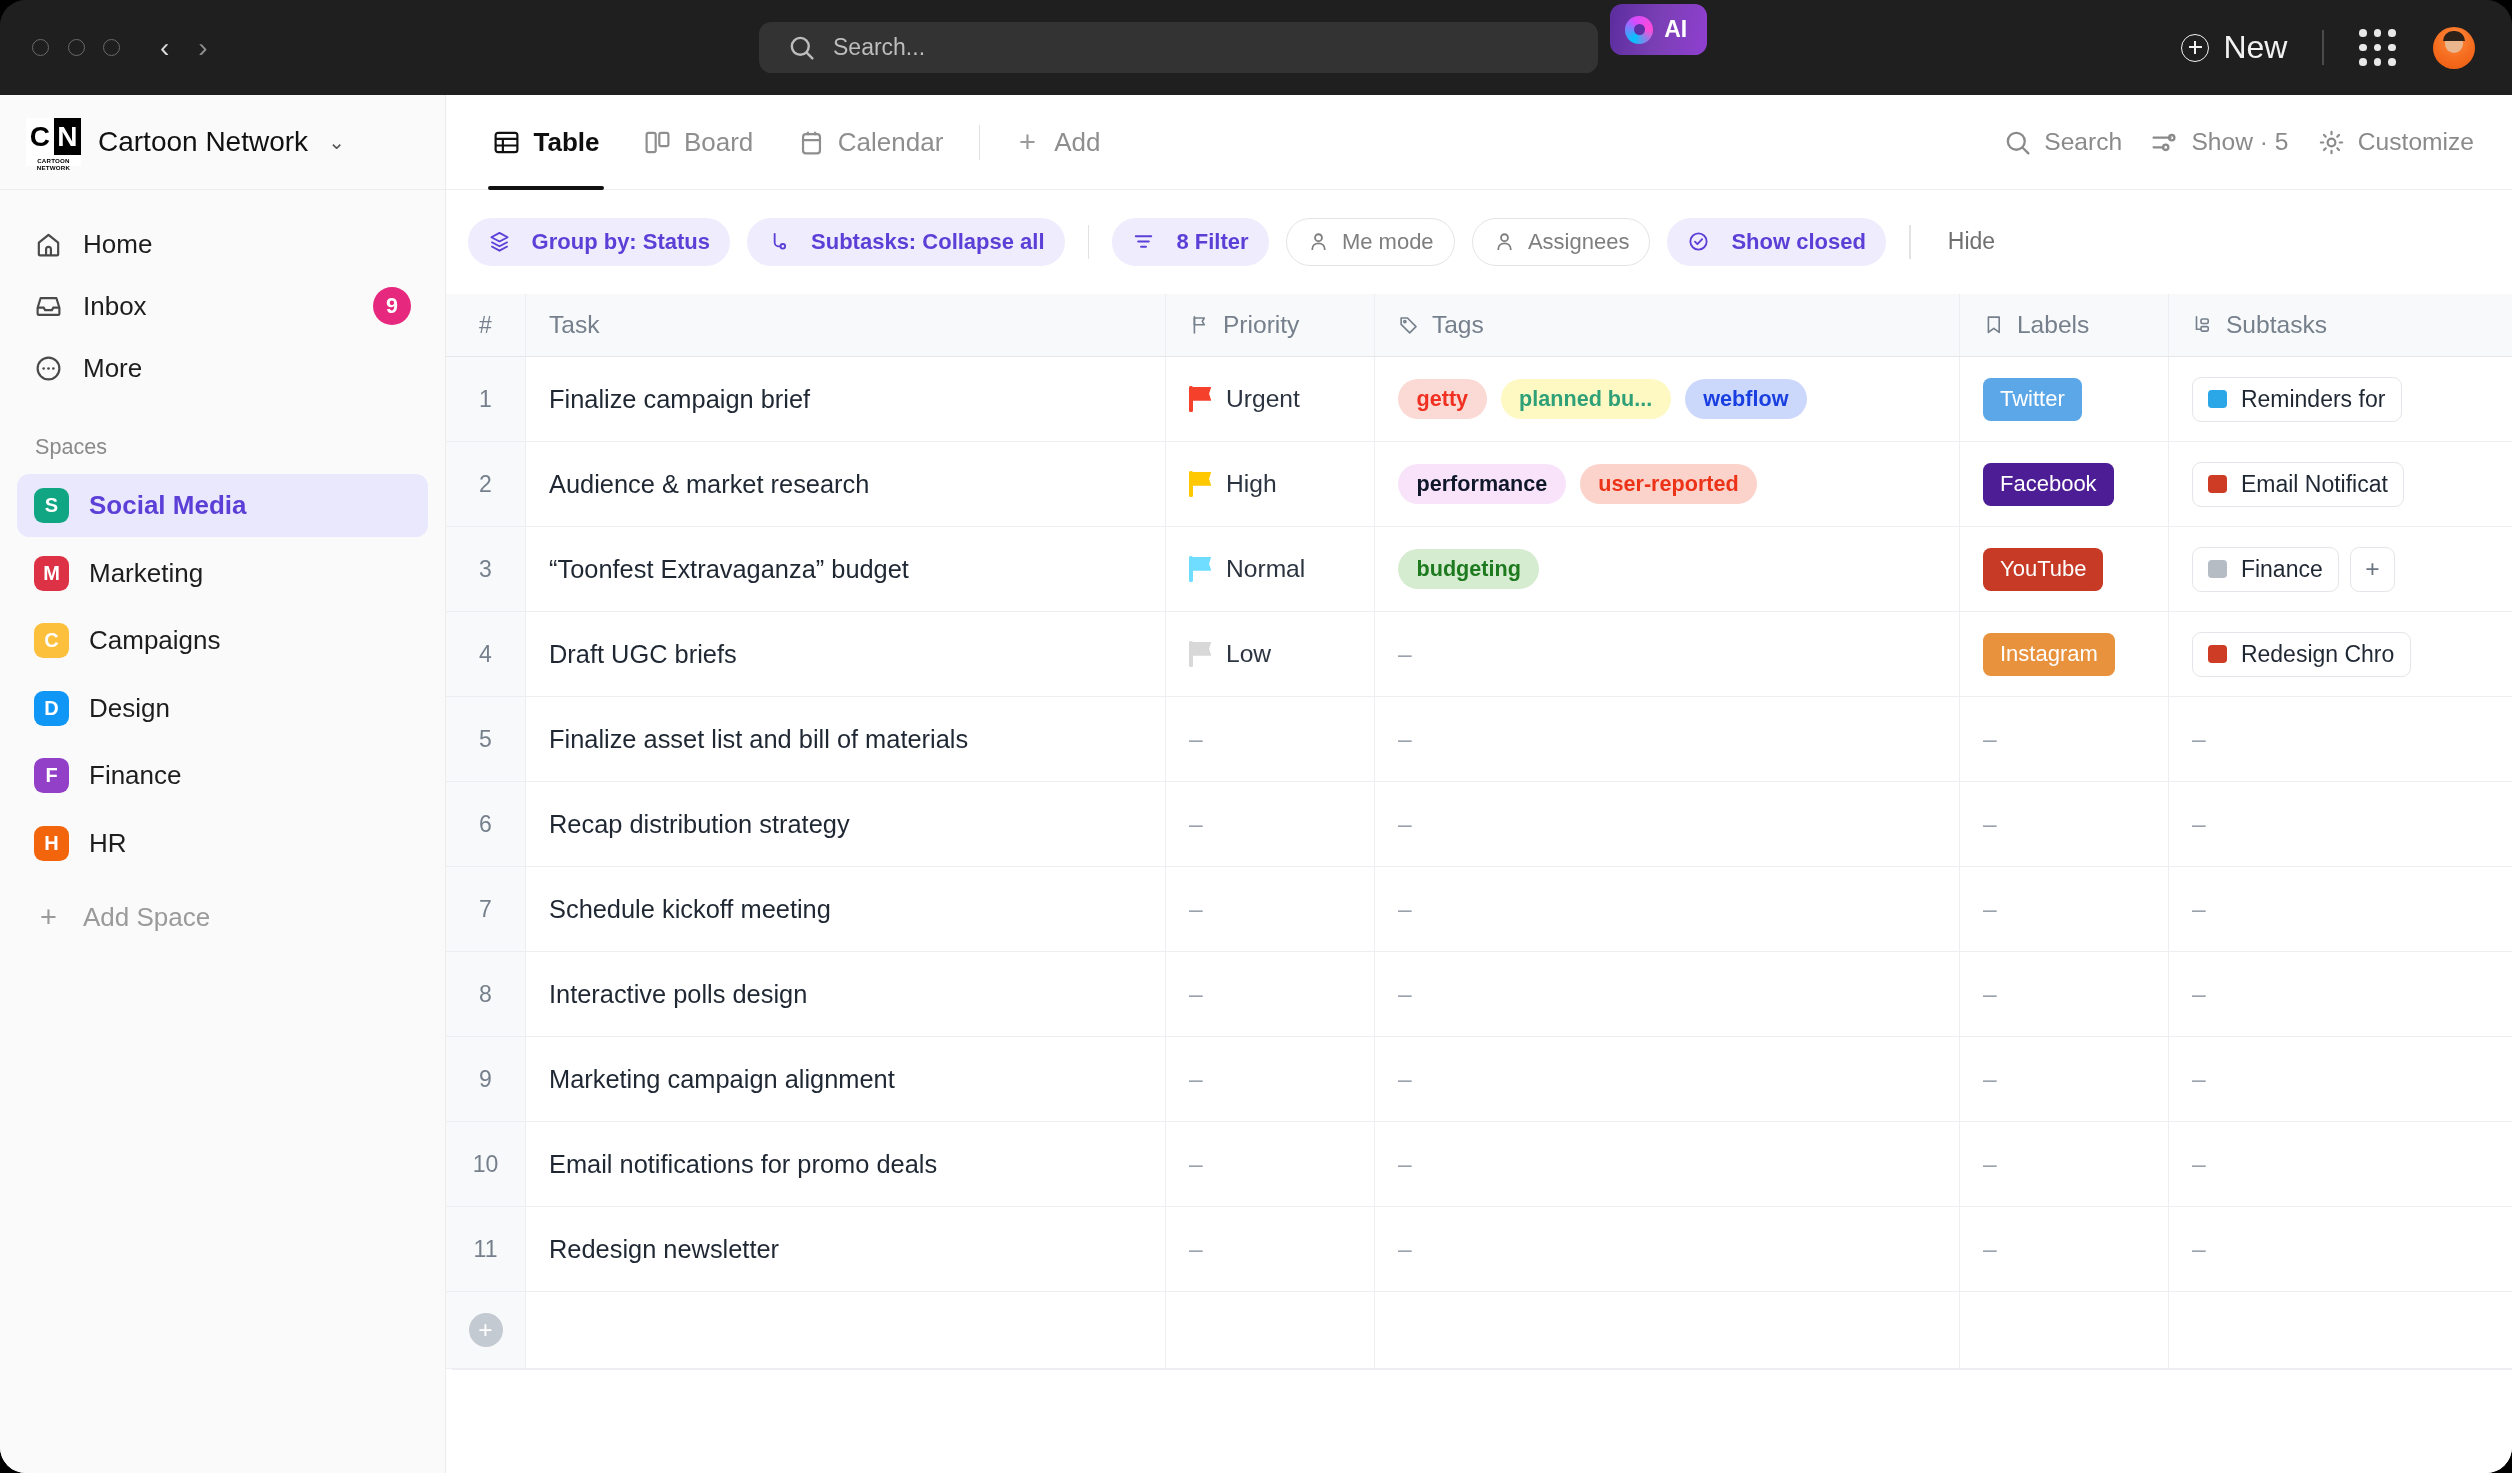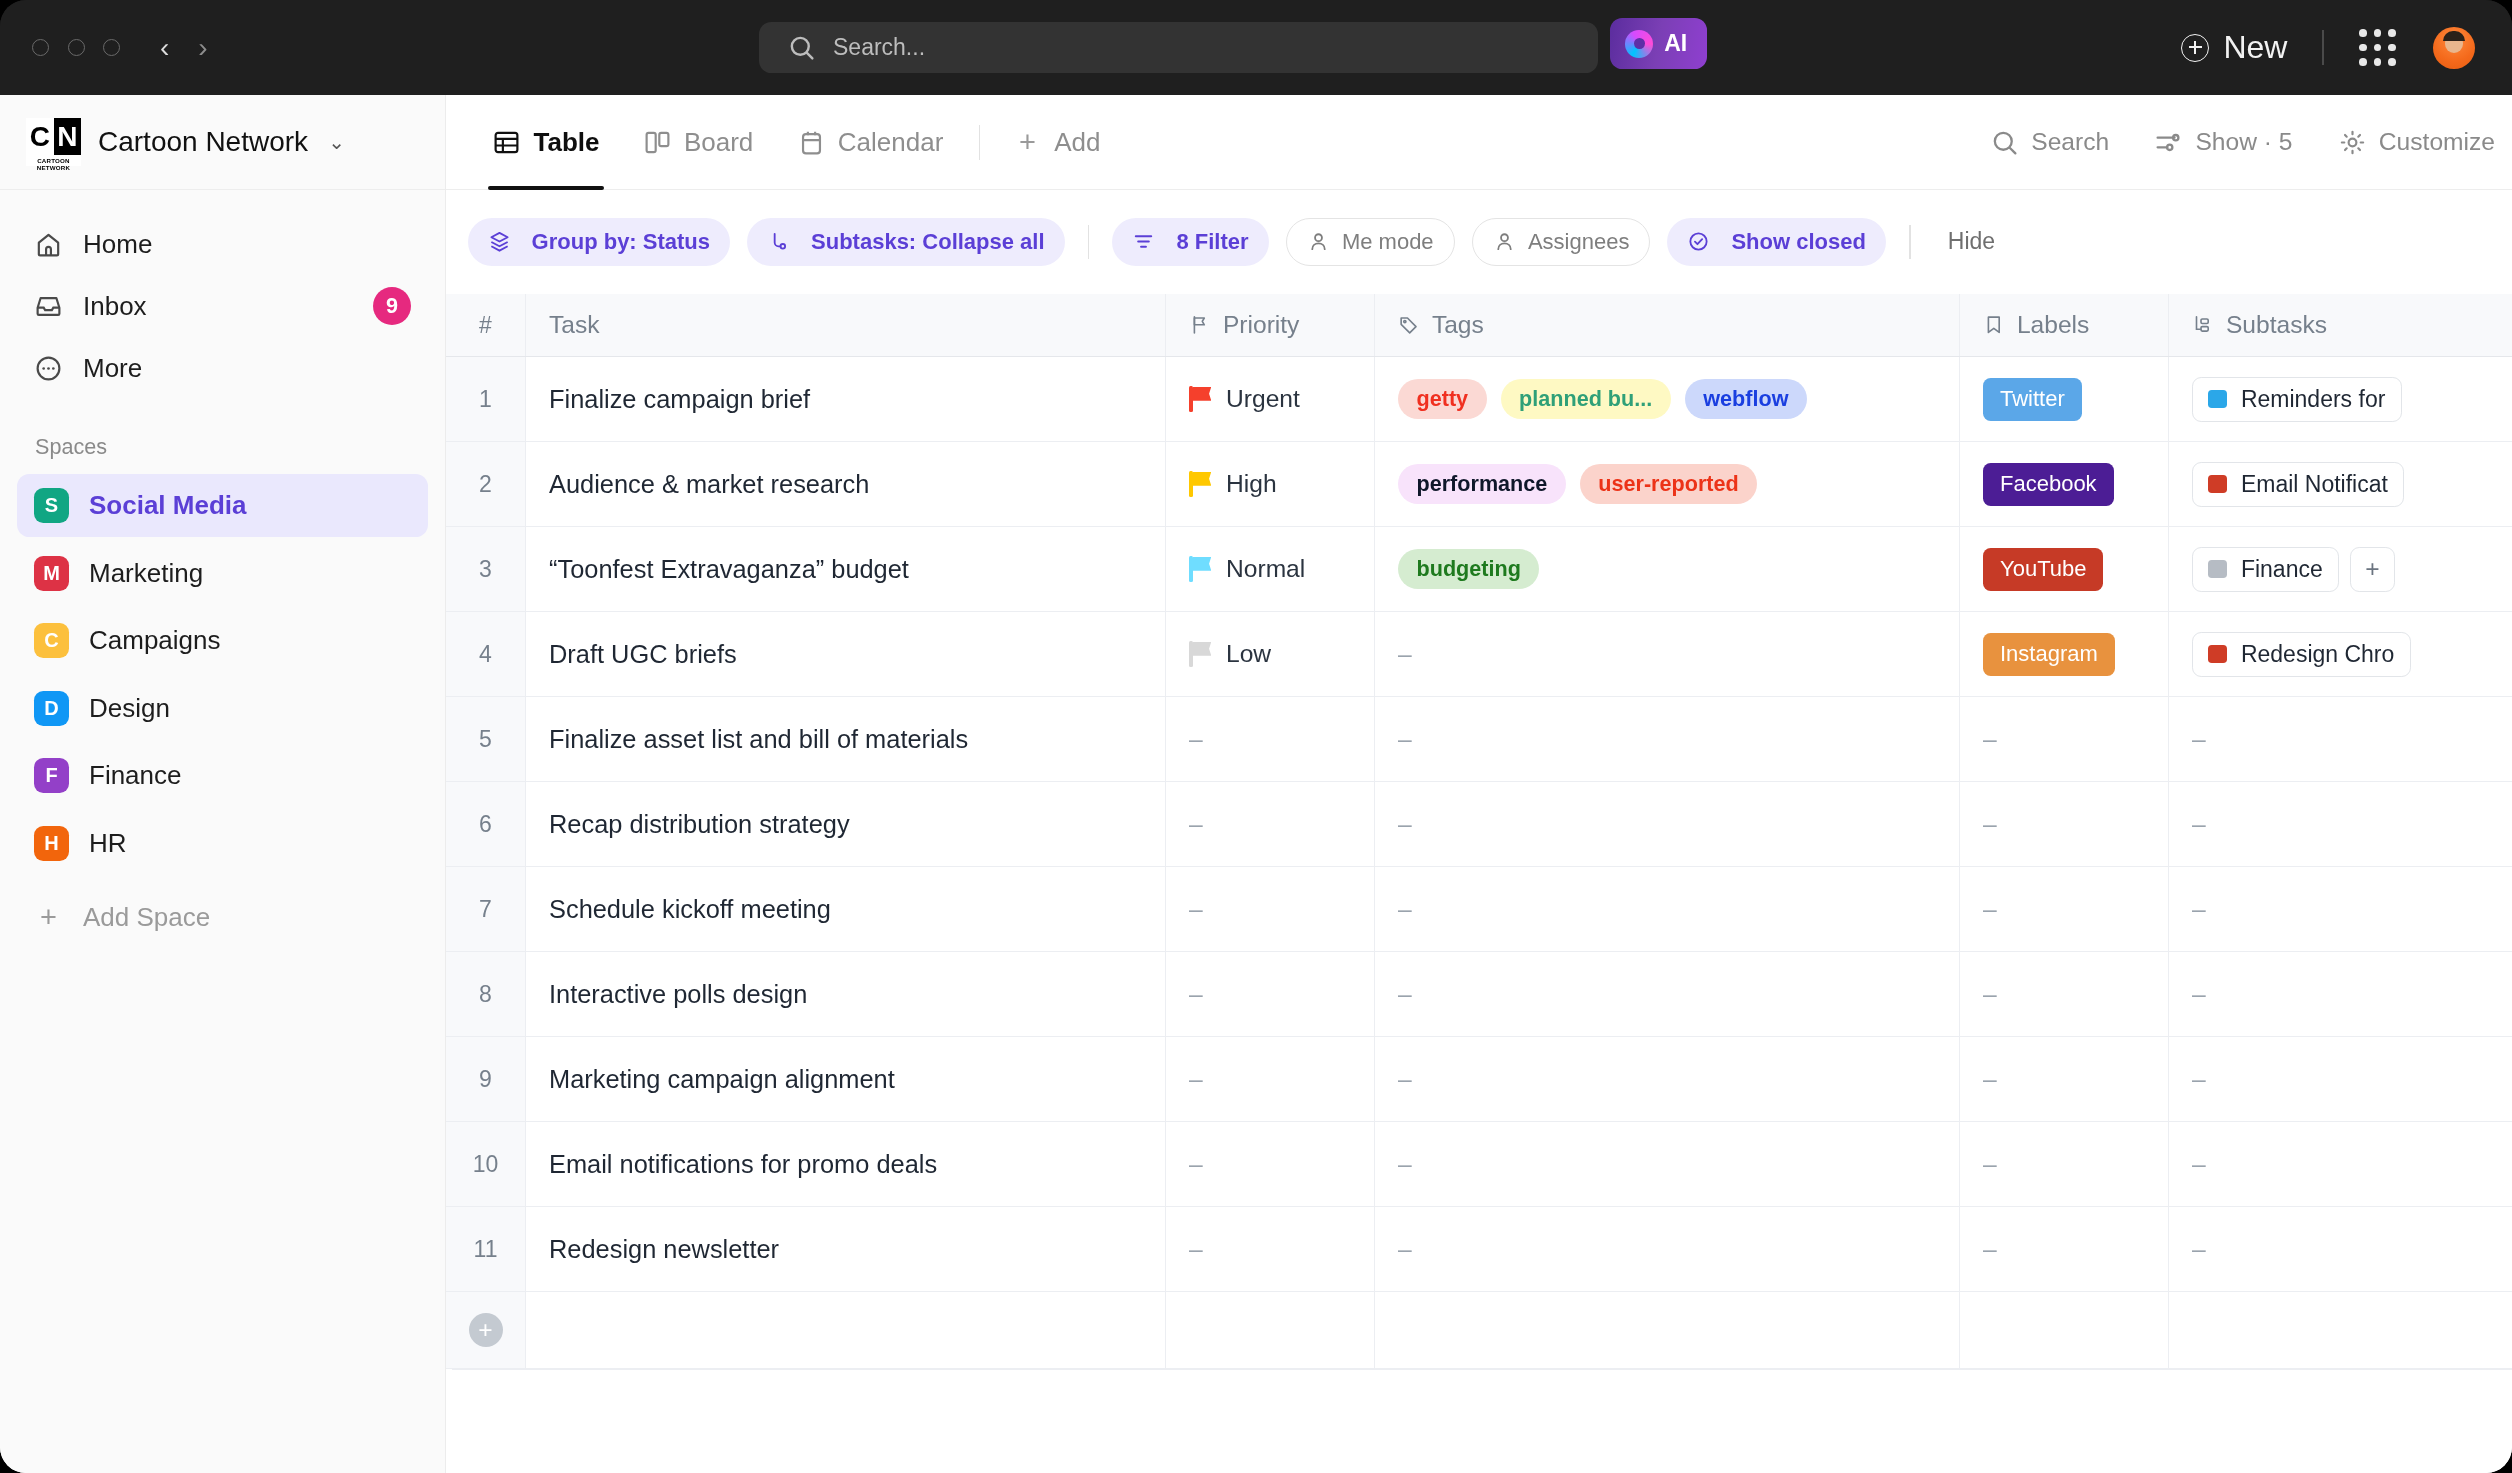--- a/index.html
+++ b/index.html
@@ -42,7 +42,7 @@
   .searchwrap .lbl { color: #bdbdbd; font-size: 23px; }
 
   .aibtn {
-    position: absolute; left: 1610px; top: 18px;
+    position: absolute; left: 1610px; top: 4px;
     height: 51px; padding: 0 20px 0 15.4px;
     border-radius: 12.3px;
     background: linear-gradient(100deg,#5b2d9e 0%, #7b3fb5 50%, #8f3fd0 100%);

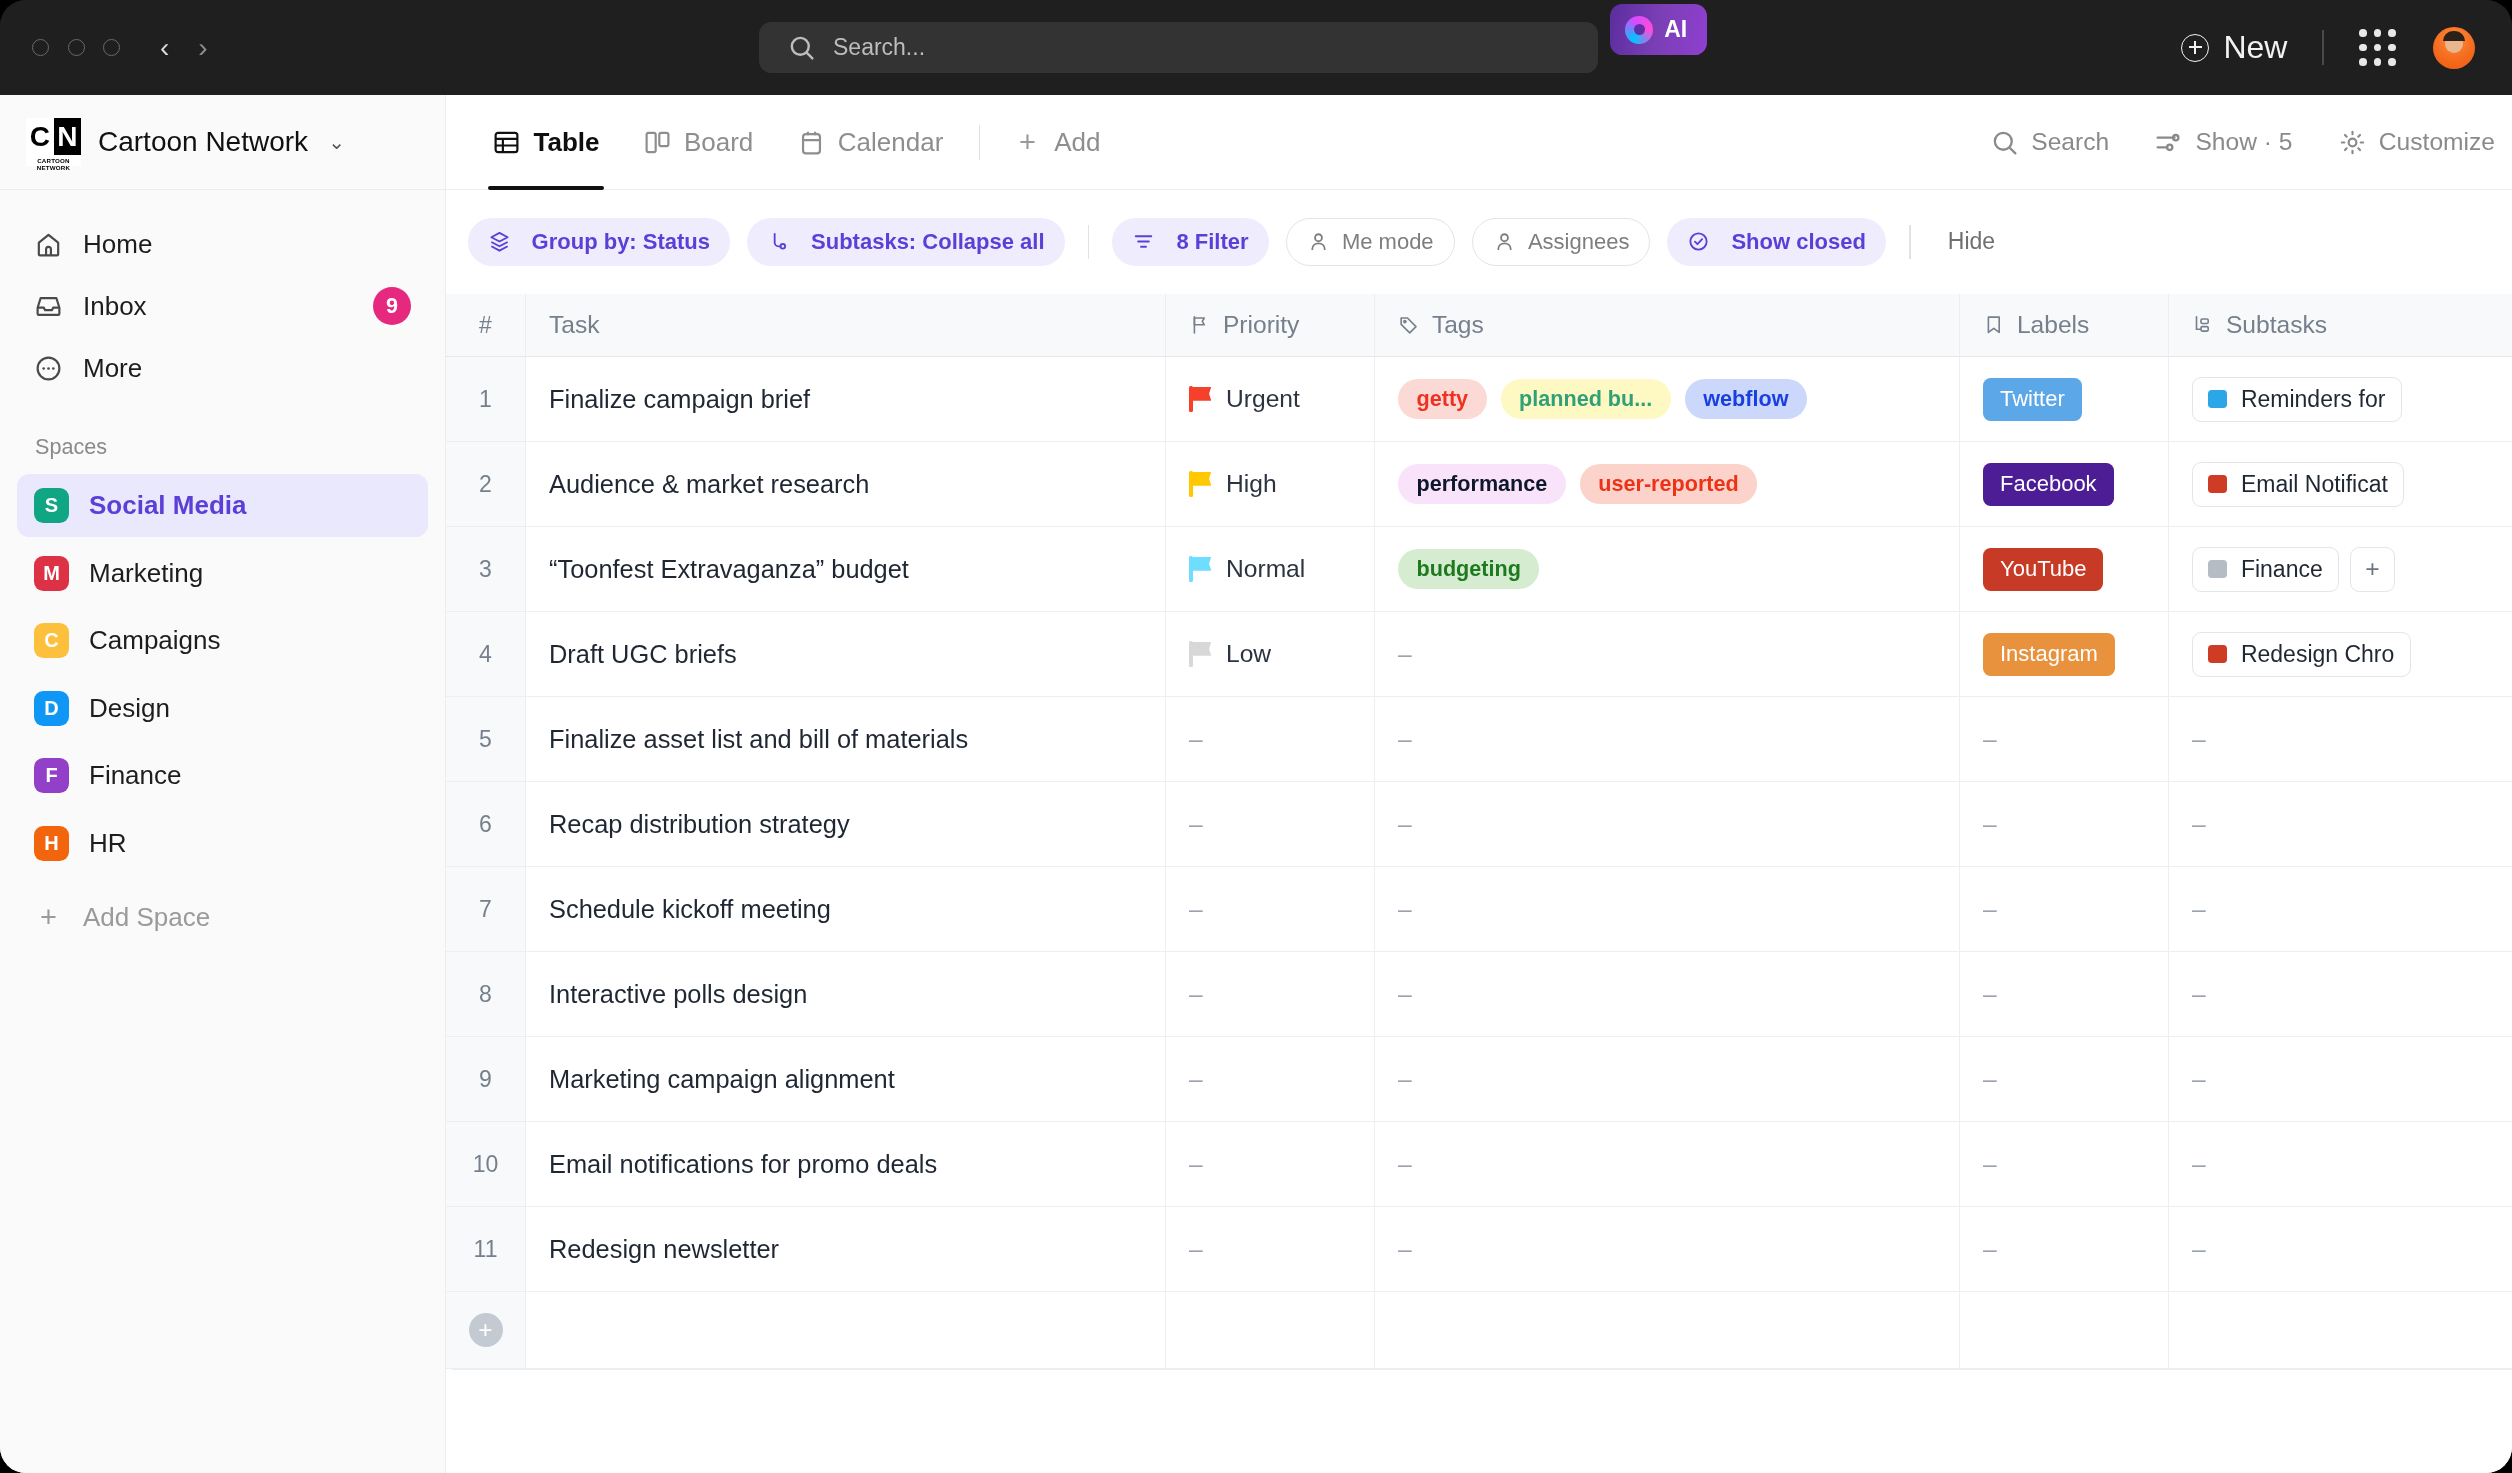--- a/index.html
+++ b/index.html
@@ -139,7 +139,7 @@
   .vb-divider { width: 1.5px; height: 35px; background: #e2e2e2; margin: 0 14px; }
   .addview { display:flex; align-items:center; gap:12.3px; padding: 0 18.5px; }
   .addview .lbl { font-size: 26px; color: #8e8e8e; }
-  .vb-right { margin-left: auto; display: flex; align-items: flex-end; padding-right: 17px; gap: 45px; }
+  .vb-right { margin-left: auto; display: flex; align-items: flex-end; padding-right: 38px; gap: 28px; }
   .vb-action { display:flex; align-items:center; gap: 12.3px; }
   .vb-action .lbl { font-size: 24.6px; color: #8a8a8a; }
 

